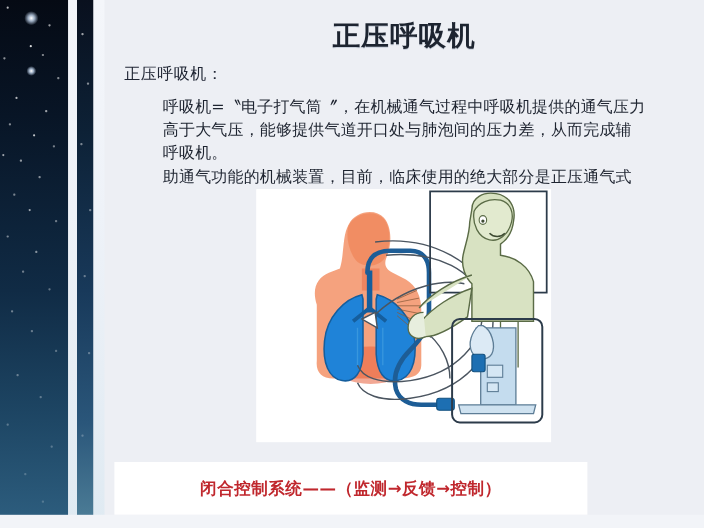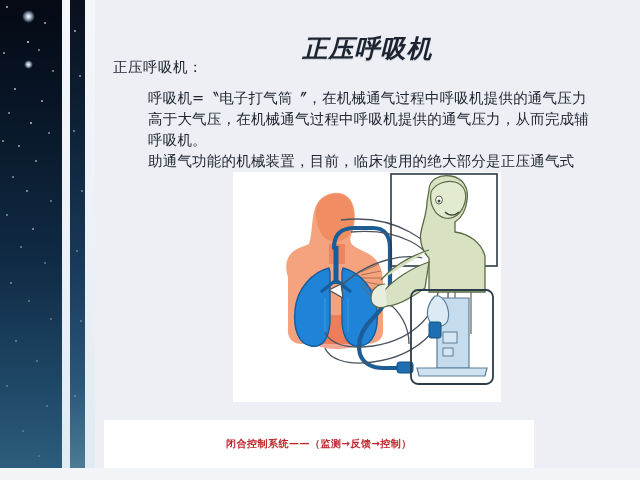--- a/index.html
+++ b/index.html
@@ -26,9 +26,9 @@
     background:radial-gradient(circle,#ffffff 0%,rgba(210,230,255,.75) 30%,rgba(120,170,220,0) 70%);}
 
   
-  .slide-title{position:absolute;left:95px;top:32px;width:545px;text-align:center;
+  .slide-title{position:absolute;left:95px;top:16px;width:545px;text-align:center;
     font-size:25px;font-weight:bold;color:#1d2430;letter-spacing:1px;
-    text-shadow:0 1px 0 #c9d0db;font-style:italic;}
+    text-shadow:0 1px 0 #c9d0db;}
   .lead-label{position:absolute;left:113px;top:58px;font-size:14.5px;color:#202634;
     letter-spacing:.5px;font-family:Liberation Mono, monospace;}
 

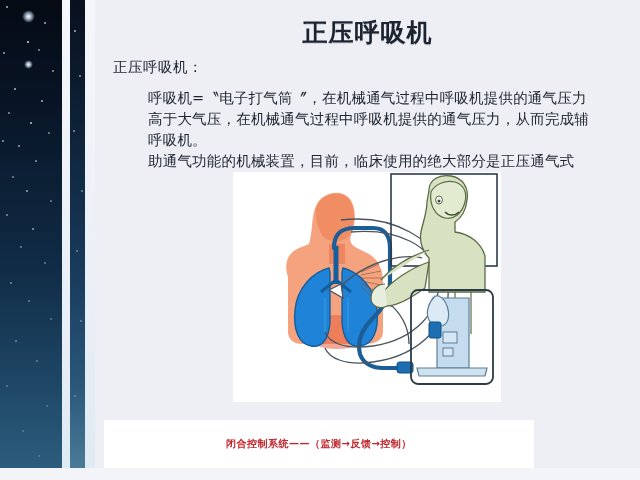--- a/index.html
+++ b/index.html
@@ -110,7 +110,7 @@
 
   <div class="para">
     <span class="ln">呼吸机=〝电子打气筒〞，在机械通气过程中呼吸机提供的通气压力</span>
-    <span class="ln">高于大气压，在机械通气过程中呼吸机提供的通气压力，从而完成辅</span>
+    <span class="ln">高于大气压，能够提供气道开口处与肺泡间的压力差，从而完成辅</span>
     <span class="ln">呼吸机。</span>
     <span class="ln">助通气功能的机械装置，目前，临床使用的绝大部分是正压通气式</span>
   </div>

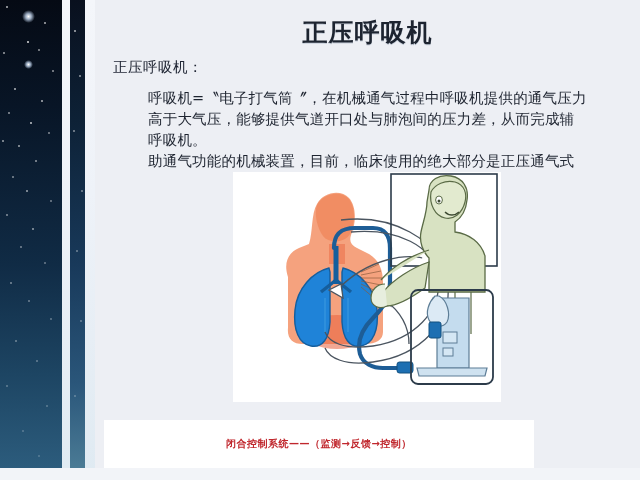--- a/index.html
+++ b/index.html
@@ -45,7 +45,7 @@
   
   .caption-box{position:absolute;left:104px;top:420px;width:430px;height:48px;
     background:#ffffff;display:flex;align-items:center;justify-content:center;}
-  .caption-text{font-size:10px;font-weight:bold;color:#c0272d;letter-spacing:.5px;}
+  .caption-text{font-size:15px;font-weight:bold;color:#c0272d;letter-spacing:.5px;}
 
   
   .bottom-strip{position:absolute;left:0;bottom:0;width:640px;height:12px;background:#f2f4f8;}

